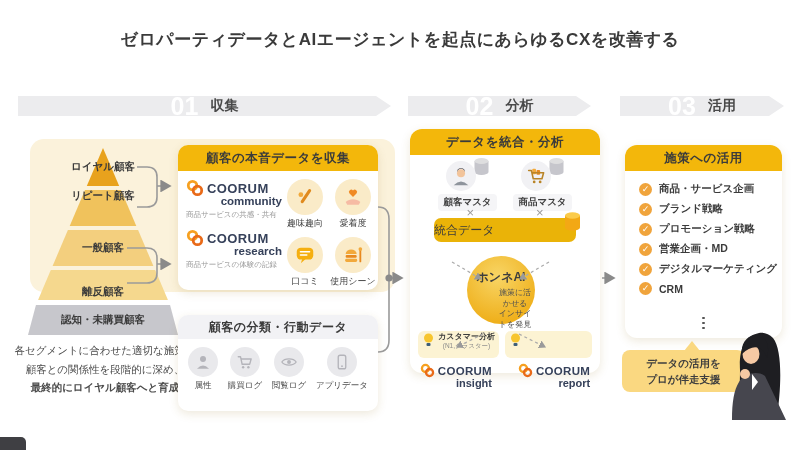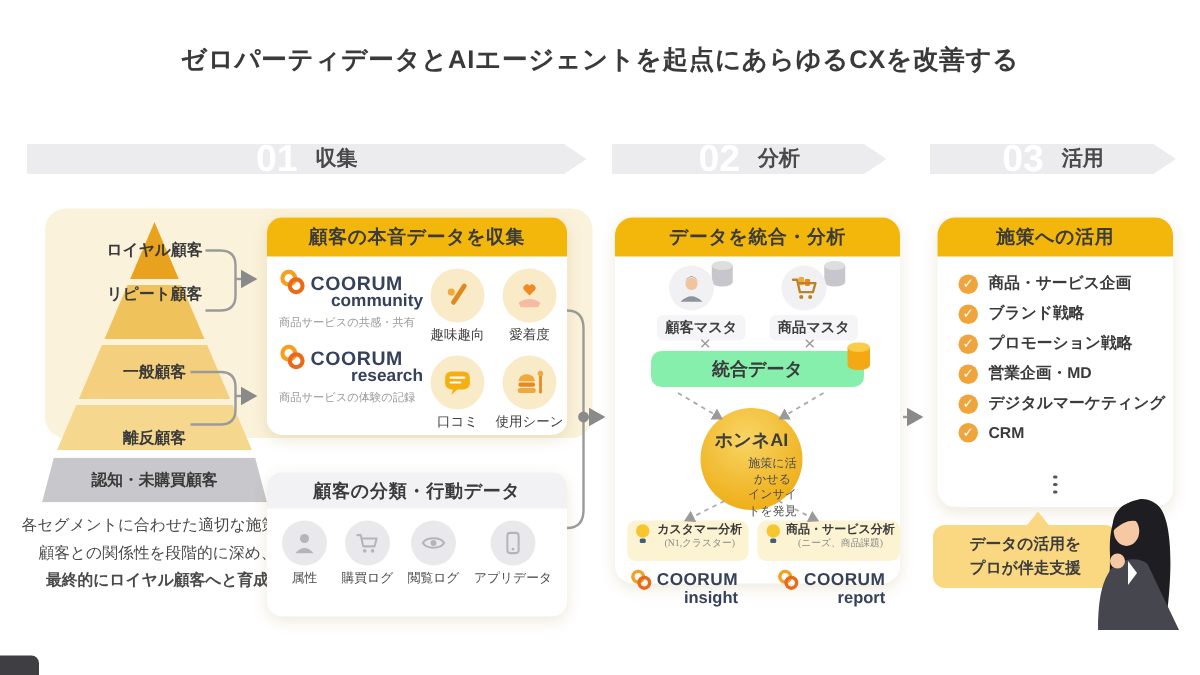--- a/index.html
+++ b/index.html
@@ -72,7 +72,7 @@
   .beh-lbl { font-size:8.5px; color:#4a4a4a; margin-top:3px; white-space:nowrap; }
 
   
-  .boxC { left:410px; top:145px; width:190px; height:244px; border-radius:12px; }
+  .boxC { left:410px; top:129px; width:190px; height:244px; border-radius:12px; }
   .boxC .card-hdr { border-radius:12px 12px 0 0; }
   .masters { position:absolute; left:0; top:30px; width:100%; display:flex; justify-content:center; gap:19px; }
   .master { width:56px; display:flex; flex-direction:column; align-items:center; }

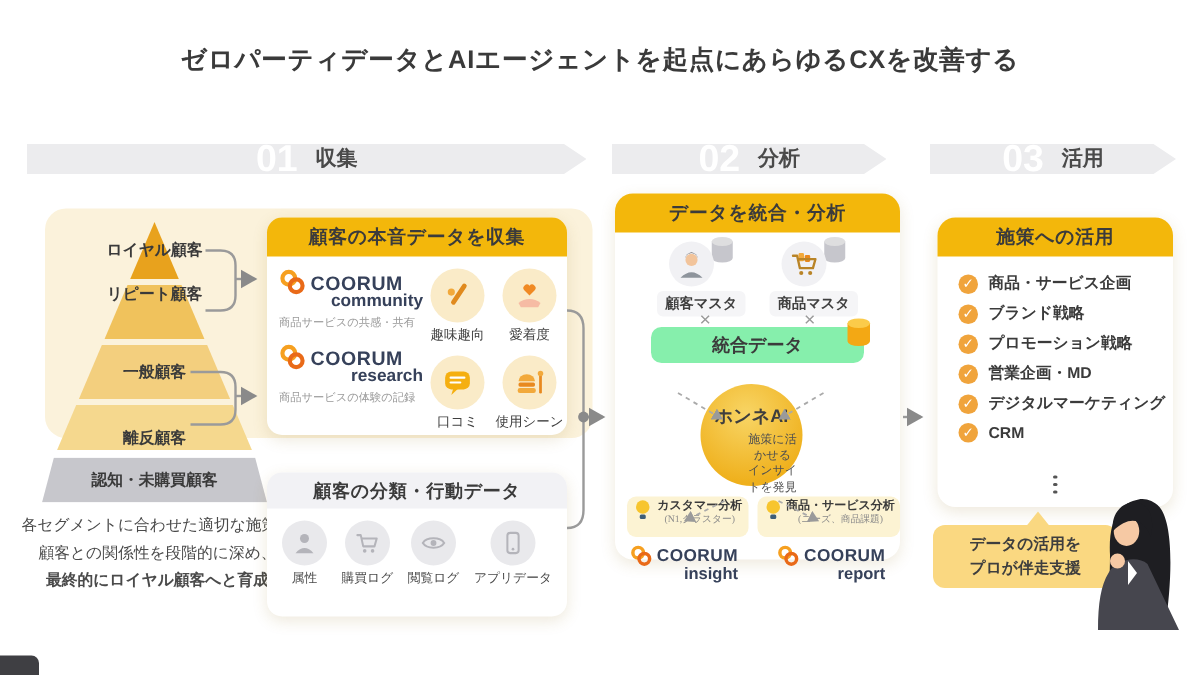--- a/index.html
+++ b/index.html
@@ -85,8 +85,8 @@
   .cross-row { position:absolute; left:0; top:76px; width:100%; display:flex;
                justify-content:center; gap:62px; }
   .cross-row span { font-size:13px; color:#9a9a9a; }
-  .intbar { position:absolute; left:24px; top:89px; width:142px; height:24px; background:#86efac;
-            border-radius:7px; text-align:center; line-height:24px; font-size:12px; font-weight:700; color:#3b3b3b; }
+  .intbar { position:absolute; left:24px; top:89px; width:142px; height:24px; background:#eab308;
+            border-radius:7px; text-align:left; line-height:24px; font-size:12px; font-weight:400; color:#3b3b3b; }
   .intbar svg { position:absolute; right:-6px; top:-7px; }
   .ai-circle { position:absolute; left:57px; top:127px; width:68px; height:68px; border-radius:50%;
                background:radial-gradient(circle at 45% 30%, #f8d565, #efb01c 75%); text-align:center; z-index:2; }

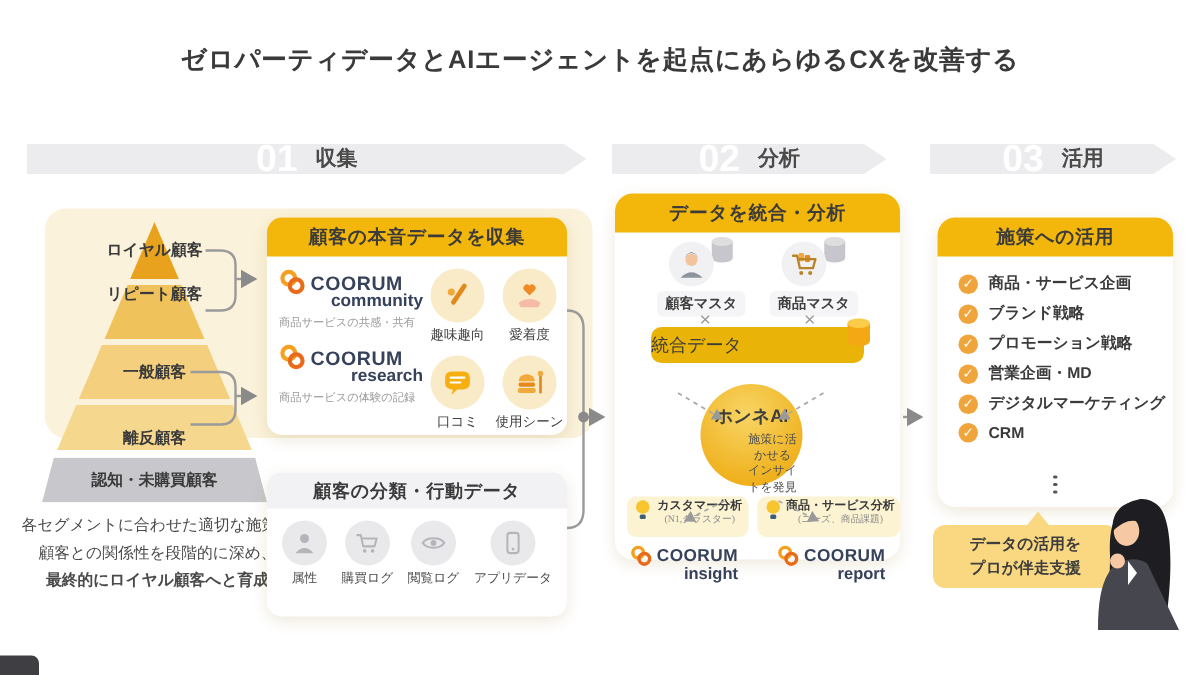--- a/index.html
+++ b/index.html
@@ -94,7 +94,7 @@
   .ai-desc { font-size:8px; color:#4f4f4f; line-height:10.5px; margin-top:2px;margin-left:28px; }
   .out-boxes { position:absolute; left:8px; top:202px; width:174px; display:flex; gap:6px; }
   .outbox { background:#fcf3d3; border-radius:6px; height:27px; display:flex; align-items:center;
-            gap:3px; padding:0 3px 8px 5px;font-family:Liberation Serif, serif; }
+            gap:3px; padding:0 3px 8px 5px; }
   .outbox-l { flex:0 0 81px; } .outbox-r { flex:1; }
   .outbox-txt { flex:1; display:flex; flex-direction:column; align-items:center; }
   .outbox-lbl { font-size:8px; font-weight:700; color:#3b3b3b; white-space:nowrap; }

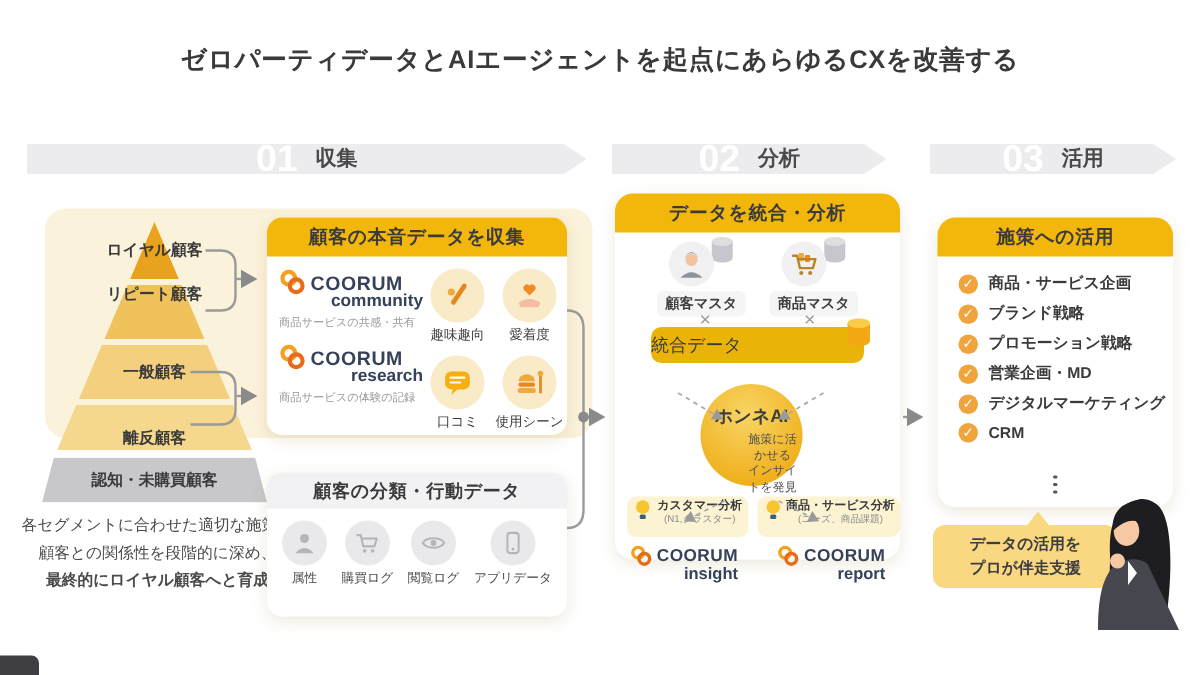--- a/index.html
+++ b/index.html
@@ -371,10 +371,6 @@
             <circle cx="5.5" cy="5" r="4.5" fill="#f7c52e"></circle>
             <rect x="3.5" y="10" width="4" height="3" rx="1" fill="#3e5e78"></rect>
           </svg>
-        <span class="outbox-txt">
-          <span class="outbox-lbl">商品・サービス分析</span>
-          <span class="outbox-sub">(ニーズ、商品課題)</span>
-        </span>
       </div>
     </div>
     <div class="brands">

